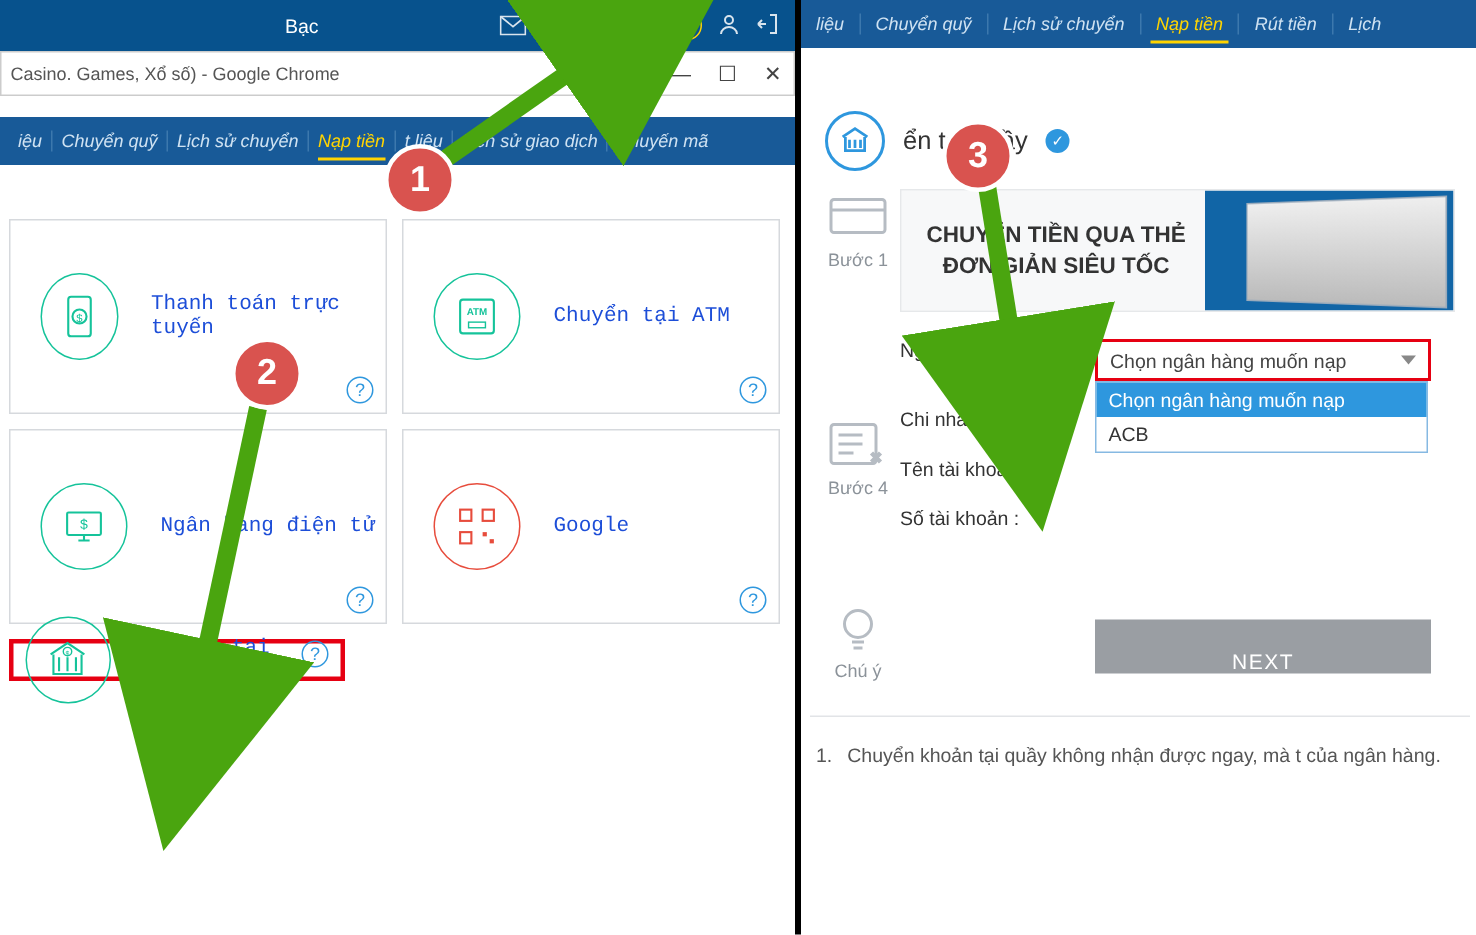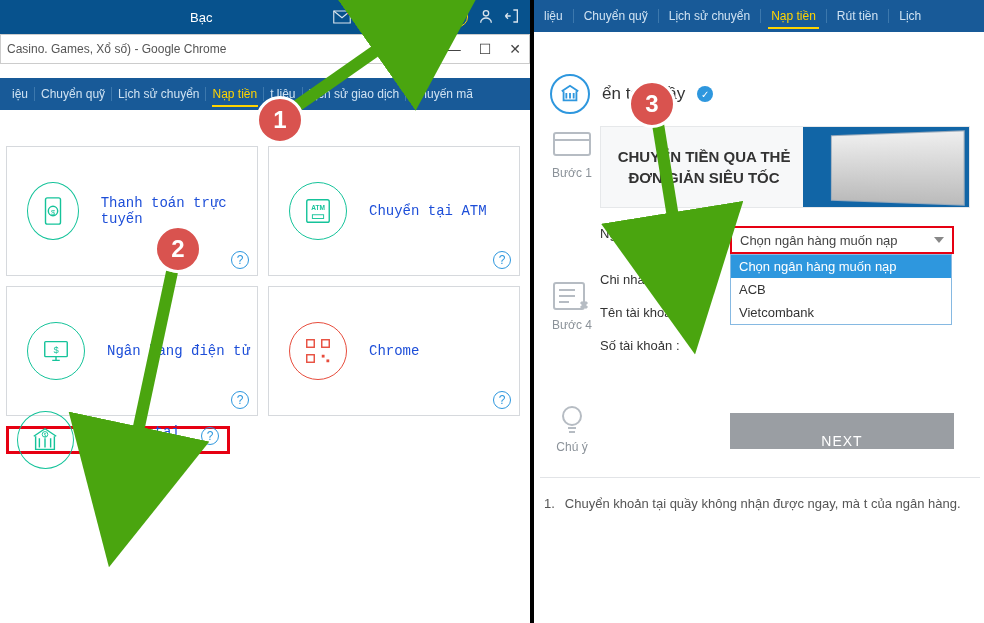--- a/index.html
+++ b/index.html
@@ -30,7 +30,7 @@
   .spacer14 { height: 14px; }
   
   .nav { height: 32px; background: #185a98; display: flex; align-items: center; font-size: 12px; color: #cfe2f2; padding-left: 6px; overflow: hidden; }
-  .nav span { padding: 0 6px; border-left: 1px solid #3c78ad; white-space: nowrap; }
+  .nav span { padding: 0 6px; border-left: 1px solid #3c78ad; white-space: nowrap; font-style: italic; }
   .nav span:first-child { border-left: none; }
   .nav .active { color: #ffd400; position: relative; }
   .nav .active::after { content: ""; position: absolute; left: 10%; right: 10%; bottom: -6px; height: 2px; background: #ffd400; }

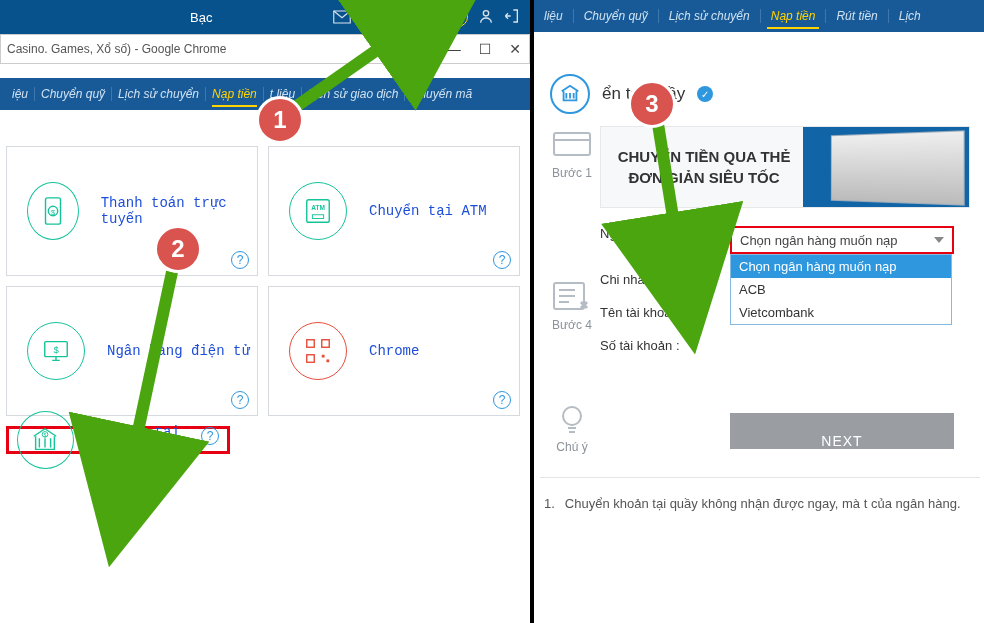--- a/index.html
+++ b/index.html
@@ -257,7 +257,6 @@
         <div class="ddpop" style="left:130px;top:0;">
           <div class="hl">Chọn ngân hàng muốn nạp</div>
           <div>ACB</div>
-          <div>Vietcombank</div>
         </div>
       </div>
       <div class="formrow">

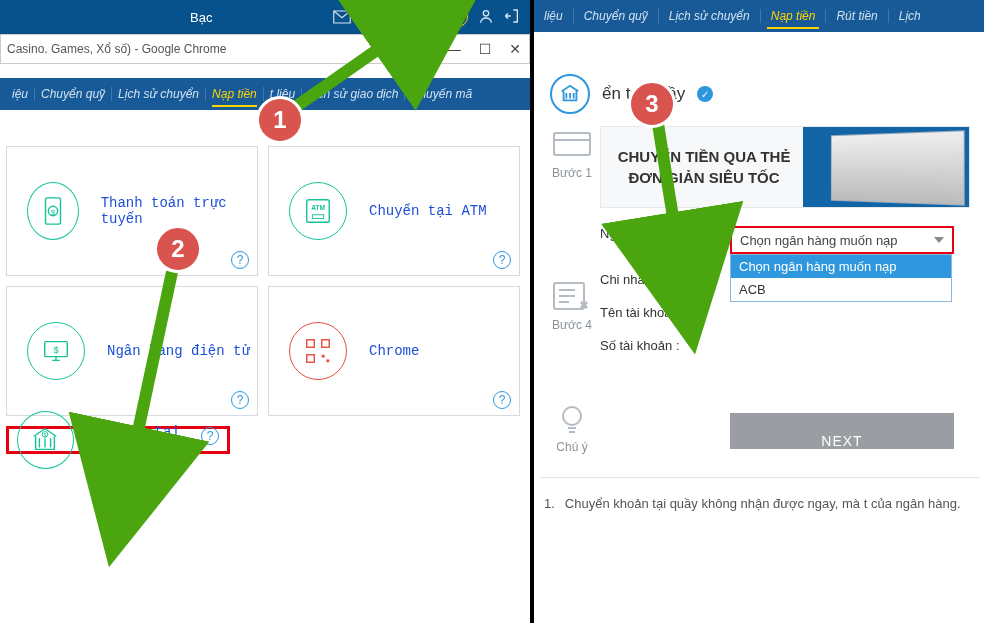--- a/index.html
+++ b/index.html
@@ -176,7 +176,7 @@
             <rect x="25" y="25" width="3" height="3" fill="#e74c3c"></rect>
           </svg>
       </div>
-      <span class="clabel">Chrome</span>
+      <span class="clabel">Google</span>
       <span class="qm">?</span>
     </div>
     <div class="card sel">

